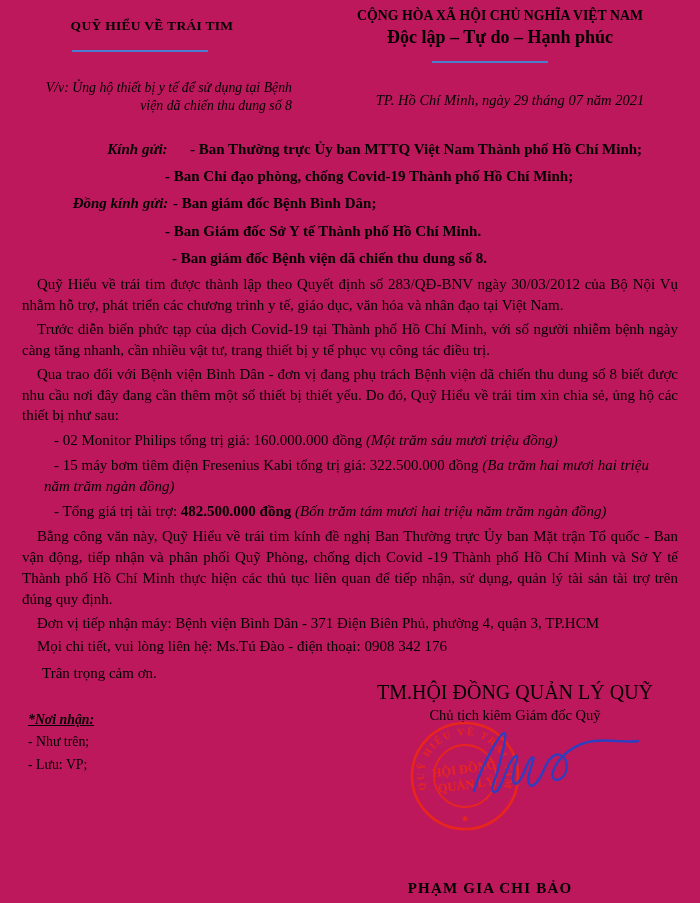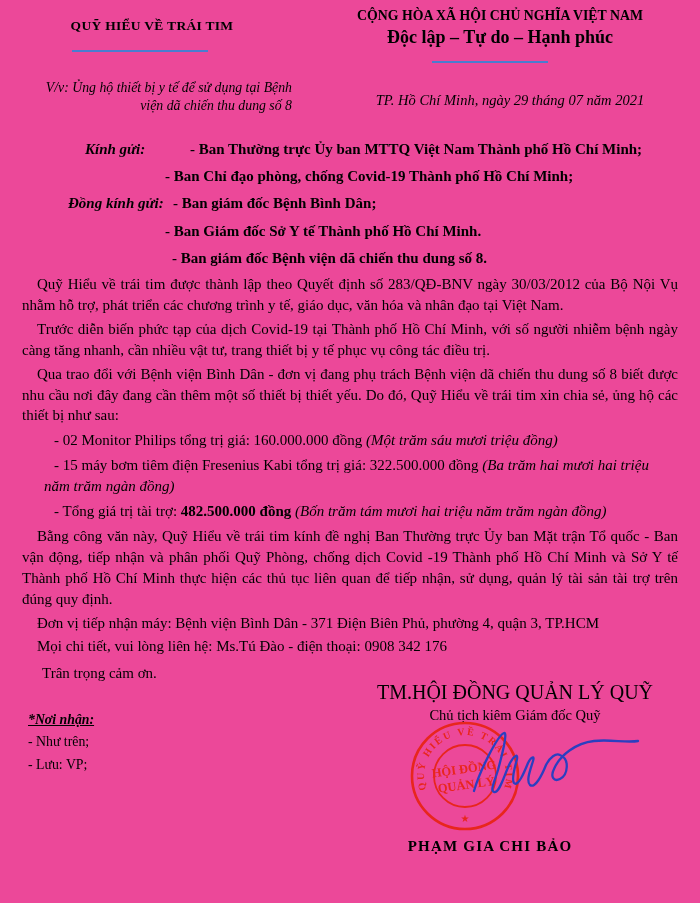--- a/index.html
+++ b/index.html
@@ -4,7 +4,7 @@
 <style>
   html,body{margin:0;padding:0;background:#888;}
   .page{
-    position:relative;width:700px;height:903px;background:#ec4899;
+    position:relative;width:700px;height:903px;background:#be185d;
     font-family:"Liberation Serif","DejaVu Serif",serif;color:#000;
     margin:0 auto;overflow:hidden;
   }

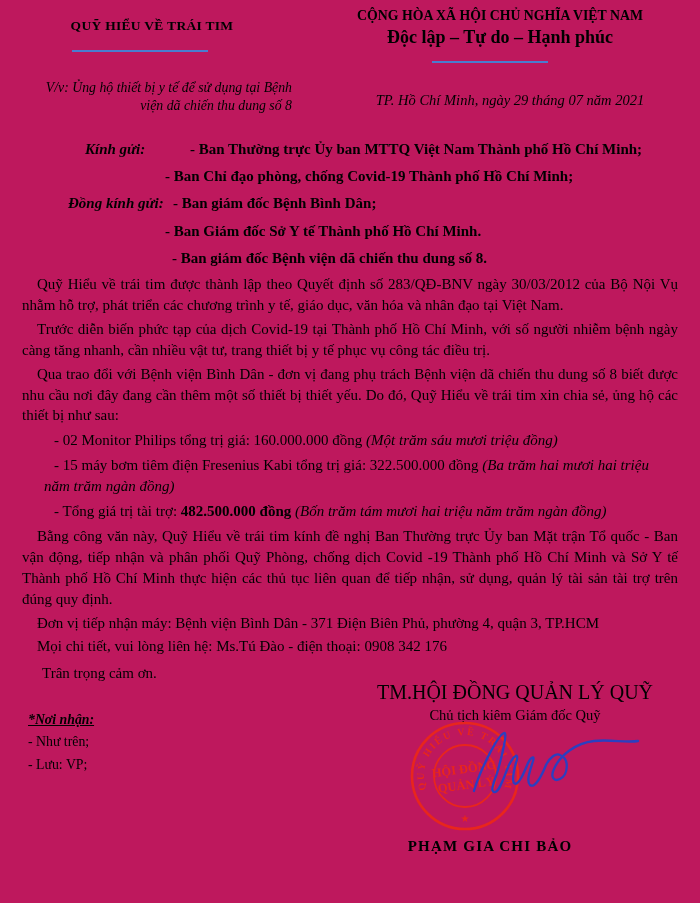--- a/index.html
+++ b/index.html
@@ -23,7 +23,7 @@
   .date-line{left:330px;top:92px;width:360px;text-align:center;font-style:italic;font-size:14.5px;}
   
   .recipients{left:60px;top:136px;width:615px;font-size:15px;}
-  .rec-row{display:flex;line-height:27.2px;}
+  .rec-row{display:flex;line-height:27.2px;text-align:center;}
   .rec-label{width:105px;font-weight:bold;font-style:italic;flex:0 0 105px;}
   .rec-item{font-weight:bold;}
   .pl25{padding-left:25px;}

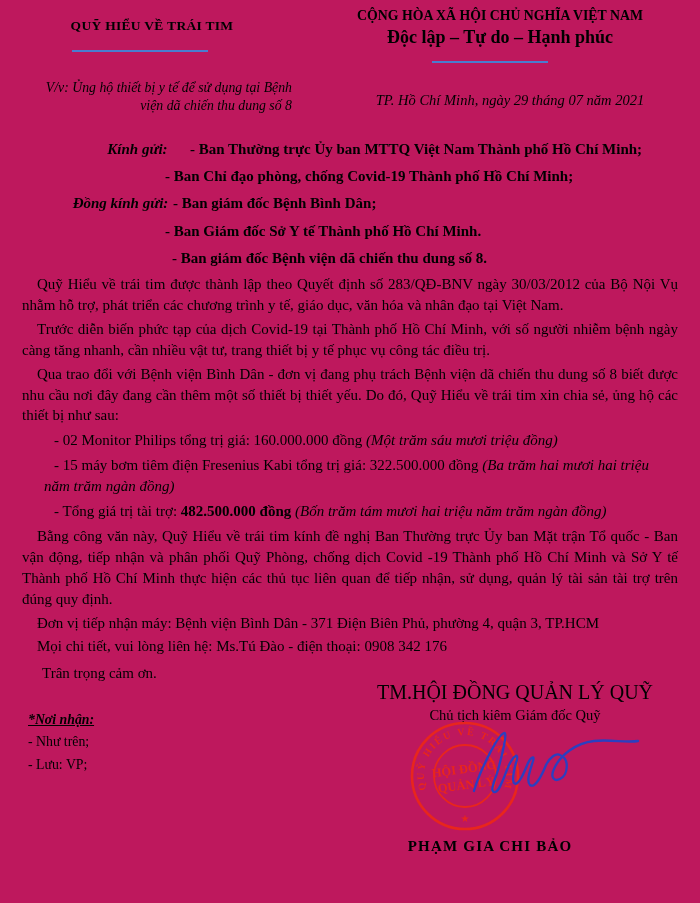--- a/index.html
+++ b/index.html
@@ -43,7 +43,7 @@
   .sig-authority{font-weight:normal;font-size:20px;}
   .sig-title{font-size:14.5px;margin-top:3px;}
   .stamp-svg{left:380px;top:715px;width:280px;height:145px;}
-  .sig-name{left:350px;top:838px;width:330px;text-align:center;font-weight:bold;font-size:15px;letter-spacing:1.2px;position:absolute;margin-left:-25px;}
+  .sig-name{left:350px;top:880px;width:330px;text-align:center;font-weight:bold;font-size:15px;letter-spacing:1.2px;position:absolute;margin-left:-25px;}
   
   .noi-nhan{left:28px;top:712px;width:200px;font-size:13.8px;}
   .nn-label{font-style:italic;text-decoration:underline;font-weight:bold;}

